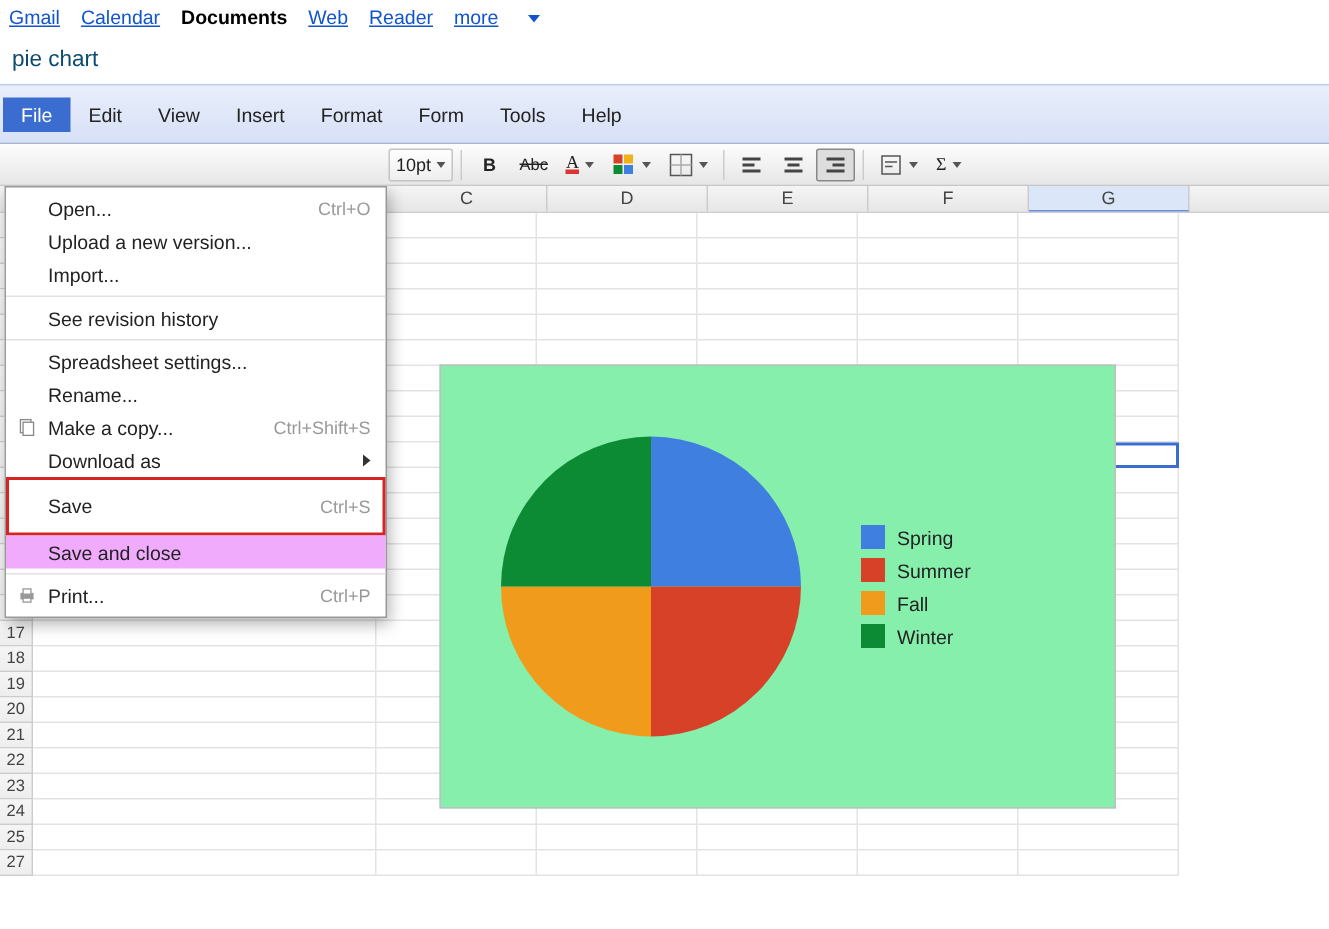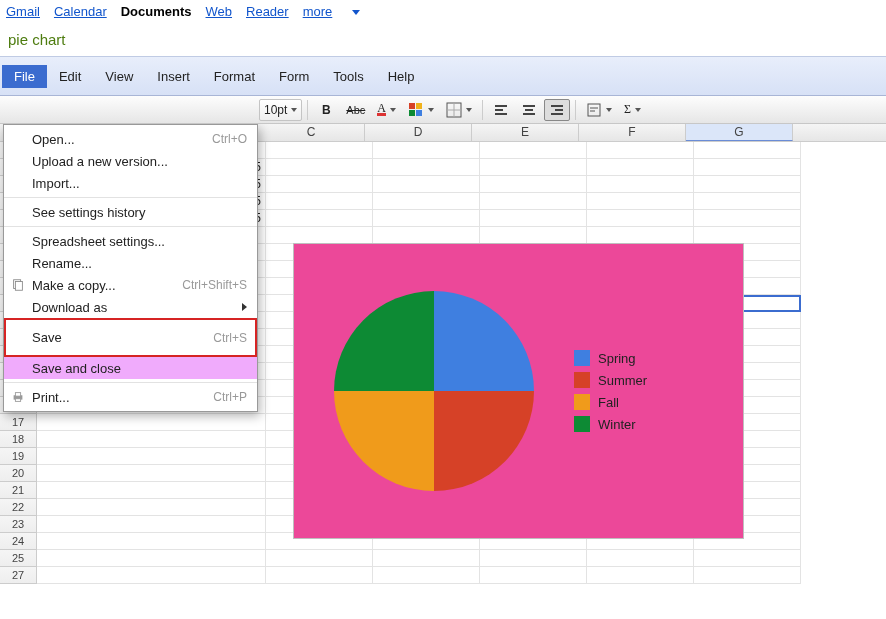--- a/index.html
+++ b/index.html
@@ -16,7 +16,7 @@
   .logo { font-family: Georgia, 'Times New Roman', serif; font-size: 26px; letter-spacing: -0.5px; }
   .logo .g1 { color:#3369e8 } .logo .g2 { color:#d50f25 } .logo .g3 { color:#eeb211 } .logo .g4 { color:#3369e8 } .logo .g5 { color:#009925 } .logo .g6 { color:#d50f25 }
   .logo .docs { color:#666; font-size: 24px; margin-left: 4px; }
-  .doc-title { font-size: 15px; color: #4d7c0f; }
+  .doc-title { font-size: 15px; color: #0c4a6e; }
 
   .menubar { height: 40px; background: linear-gradient(#e8eefb, #d7e1f6); border-top: 1px solid #c0cbe4; border-bottom: 1px solid #a8b5d6; display:flex; align-items:center; padding:0 2px; font-size:13px; }
   .menubar .menu-item { padding: 4px 12px; cursor: pointer; }

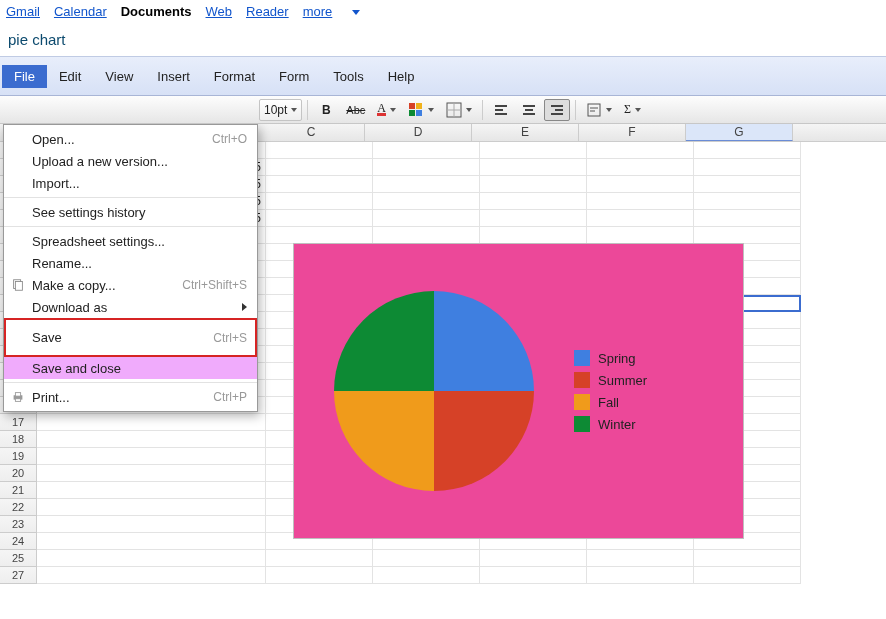--- a/index.html
+++ b/index.html
@@ -450,7 +450,7 @@
       </div>
     <div class="dd-sep"></div>
     <div class="dd-item">
-        <span>See settings history</span>
+        <span>See revision history</span>
       </div>
     <div class="dd-sep"></div>
     <div class="dd-item">

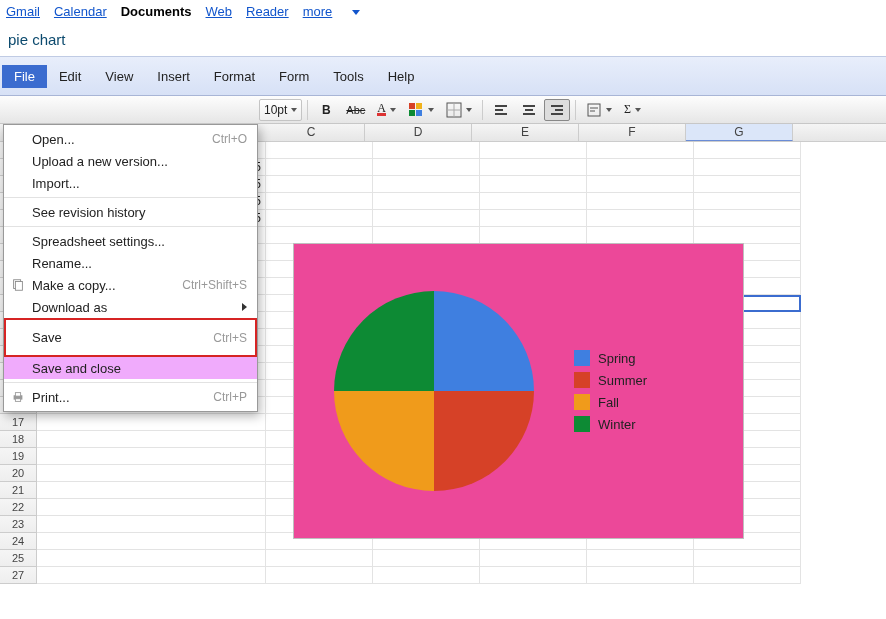--- a/index.html
+++ b/index.html
@@ -54,7 +54,7 @@
   .dd-item.hl { border:2px solid #d62424; height:39px; padding:0 8px 0 26px; }
   .dd-icon { position:absolute; left:6px; width:16px; height:16px; display:flex; align-items:center; justify-content:center; color:#777; }
 
-  .chart-box { position:absolute; left:293px; top:119px; width:451px; height:296px; background:#ec4899; border:1px solid #bfbfbf; z-index:50; display:flex; align-items:center; }
+  .chart-box { position:absolute; left:293px; top:119px; width:451px; height:296px; background:#86efac; border:1px solid #bfbfbf; z-index:50; display:flex; align-items:center; }
   .pie-wrap { width:280px; display:flex; justify-content:center; align-items:center; }
   .legend { font-size:13px; }
   .legend-row { display:flex; align-items:center; gap:8px; margin:6px 0; }

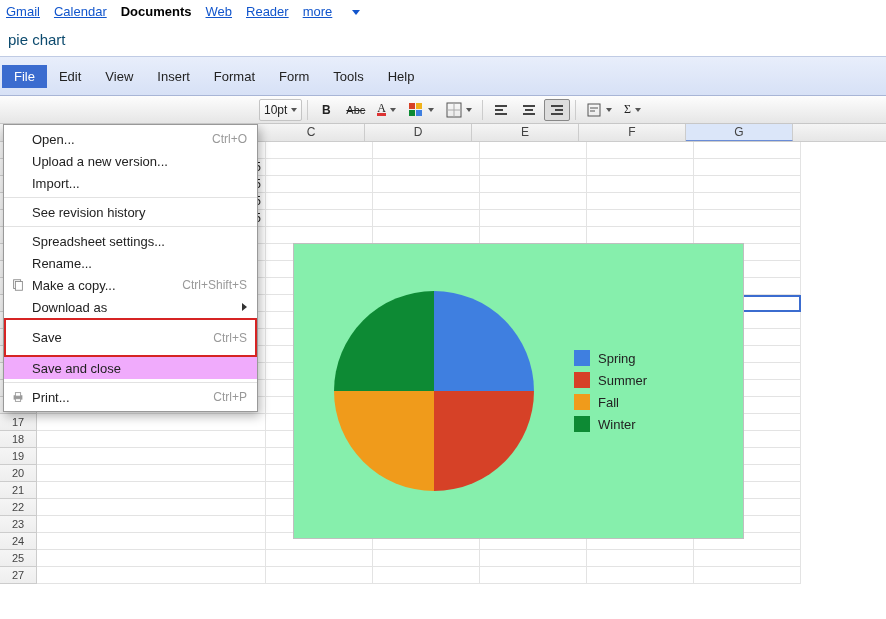--- a/index.html
+++ b/index.html
@@ -41,7 +41,7 @@
 
   .rows { position:absolute; top:18px; left:0; width:100%; }
   .row { display:flex; height:17px; }
-  .row .rh { width:37px; text-align:center; font-size:11px; color:#444; background:linear-gradient(#f5f5f5,#eee); border-right:1px solid #ccc; border-bottom:1px solid #ccc; line-height:16px; }
+  .row .rh { width:22px; text-align:center; font-size:11px; color:#444; background:linear-gradient(#f5f5f5,#eee); border-right:1px solid #ccc; border-bottom:1px solid #ccc; line-height:16px; }
   .cell { width:107px; border-right:1px solid #e3e3e3; border-bottom:1px solid #e3e3e3; padding:0 4px; text-align:right; font-size:12px; line-height:16px; }
   .cell.sel { outline:2px solid #3b6ccf; outline-offset:-2px; }
 

